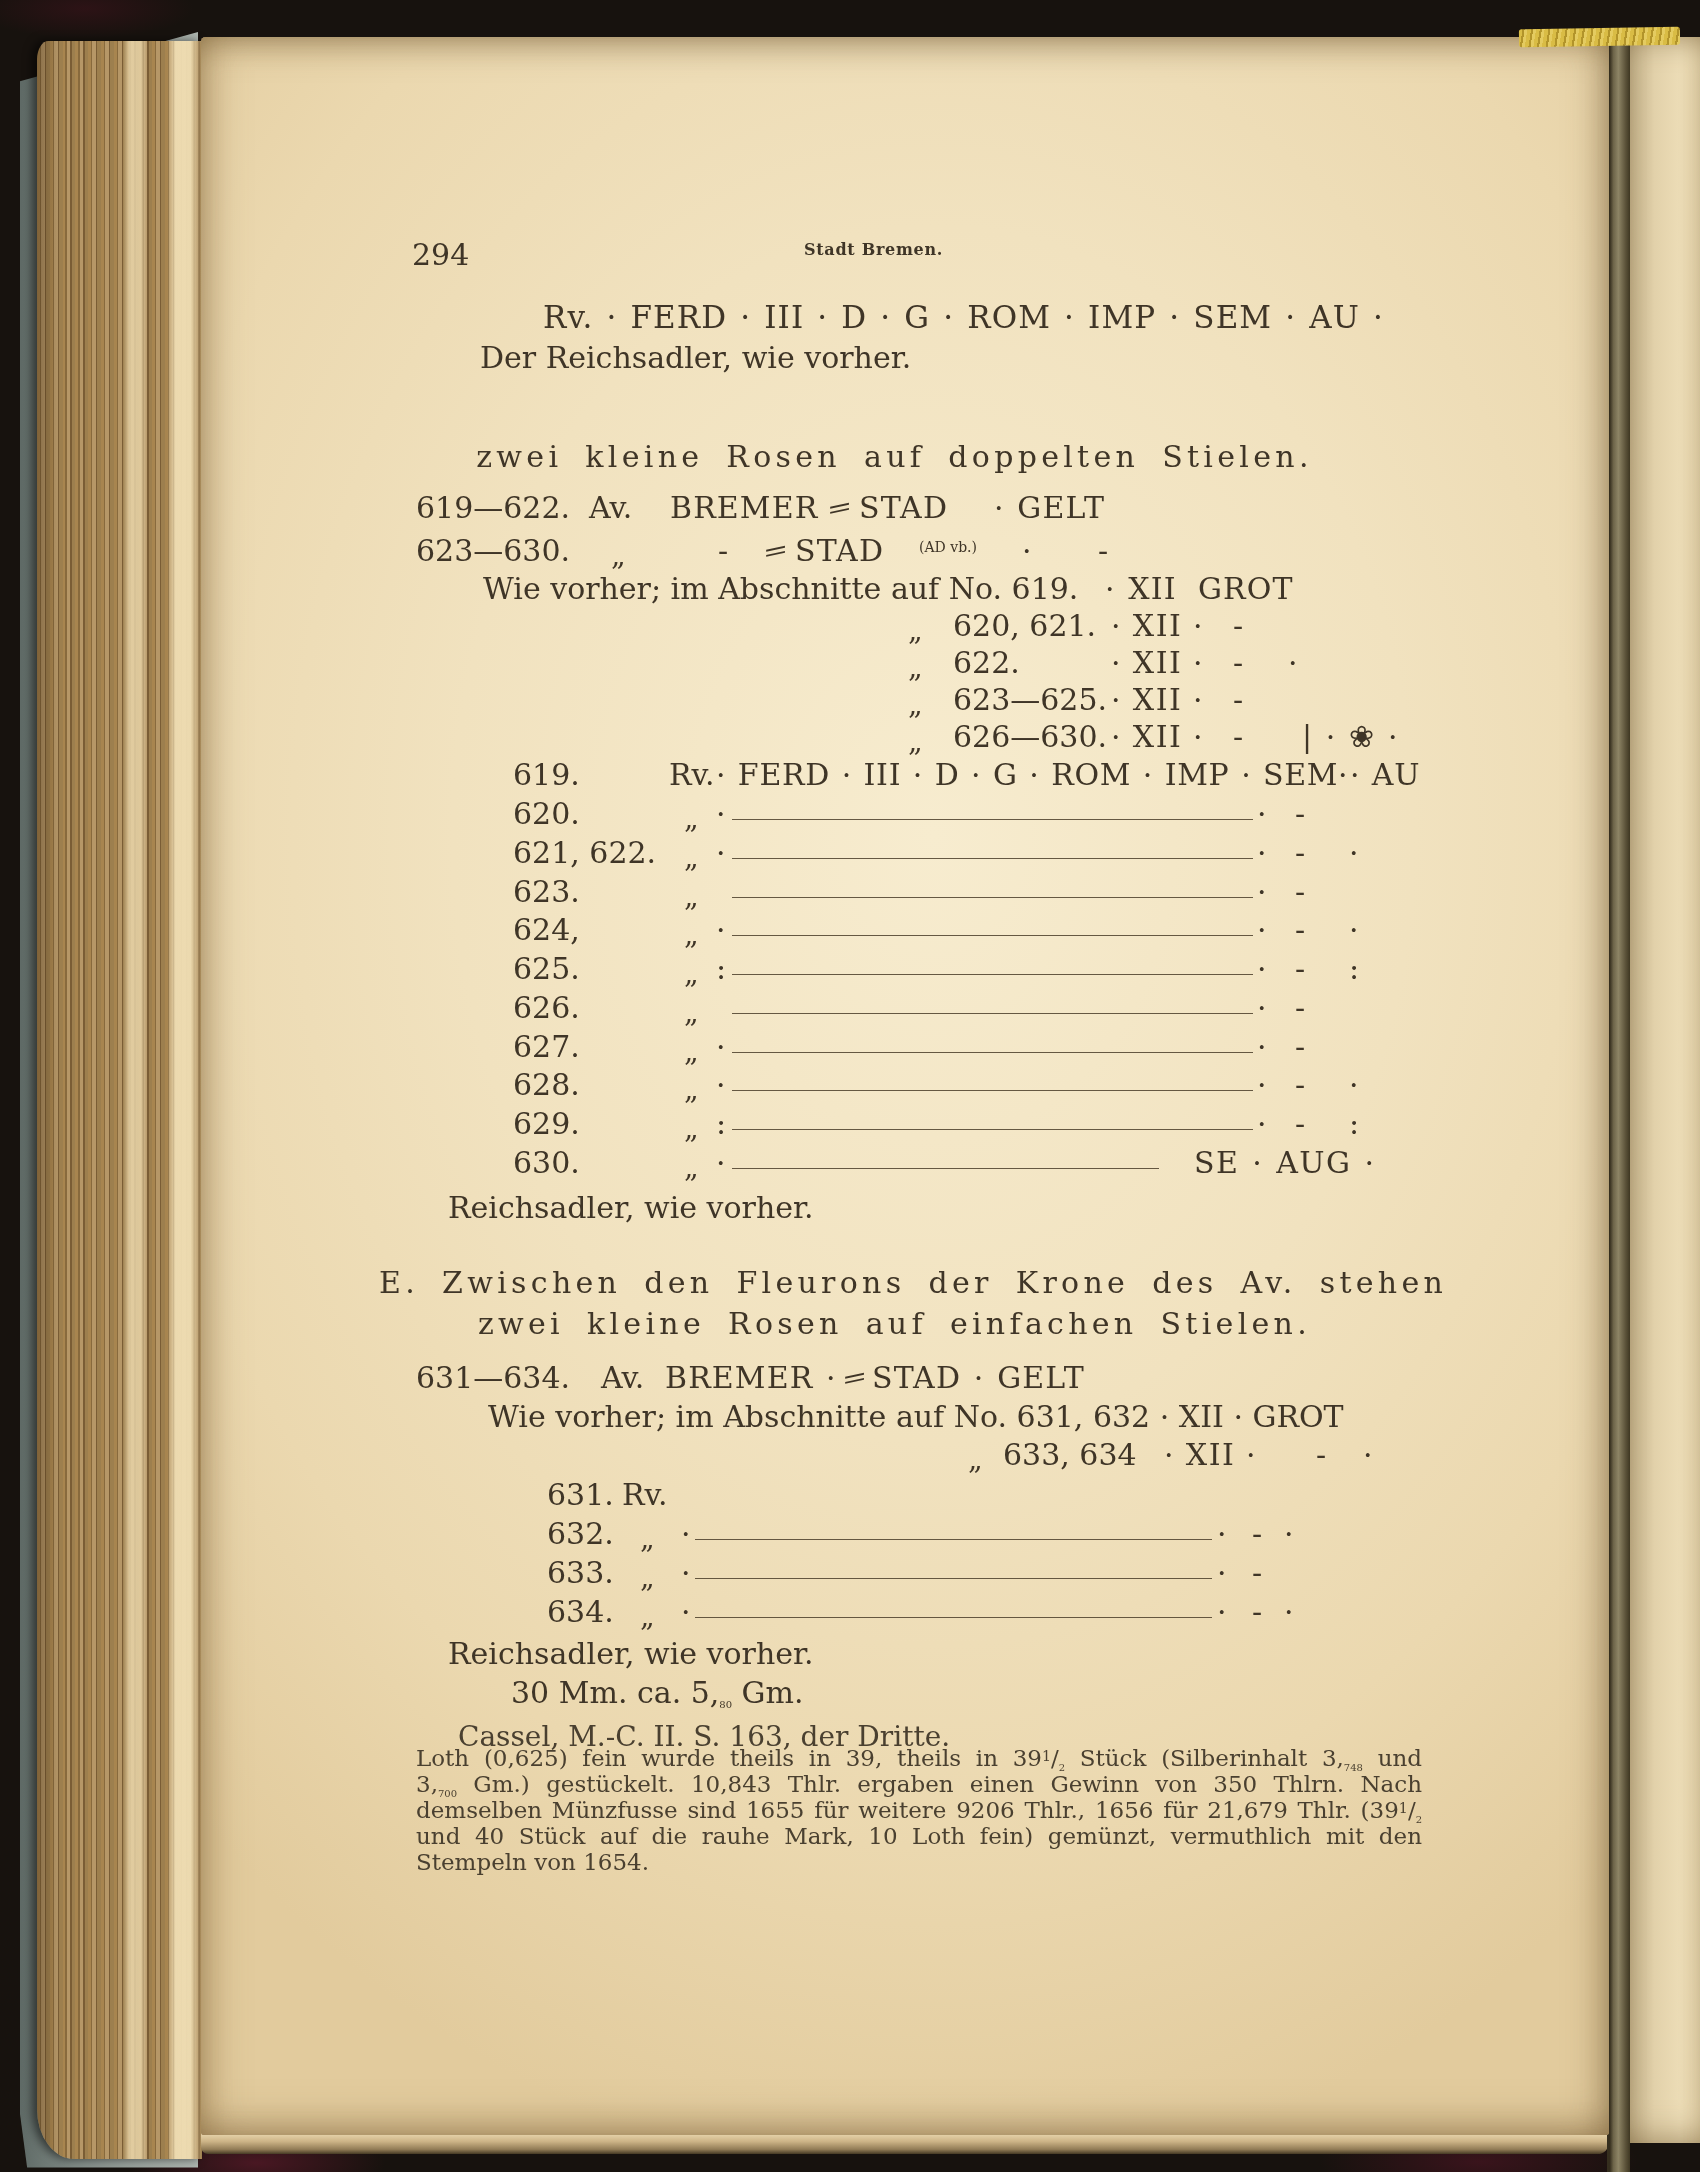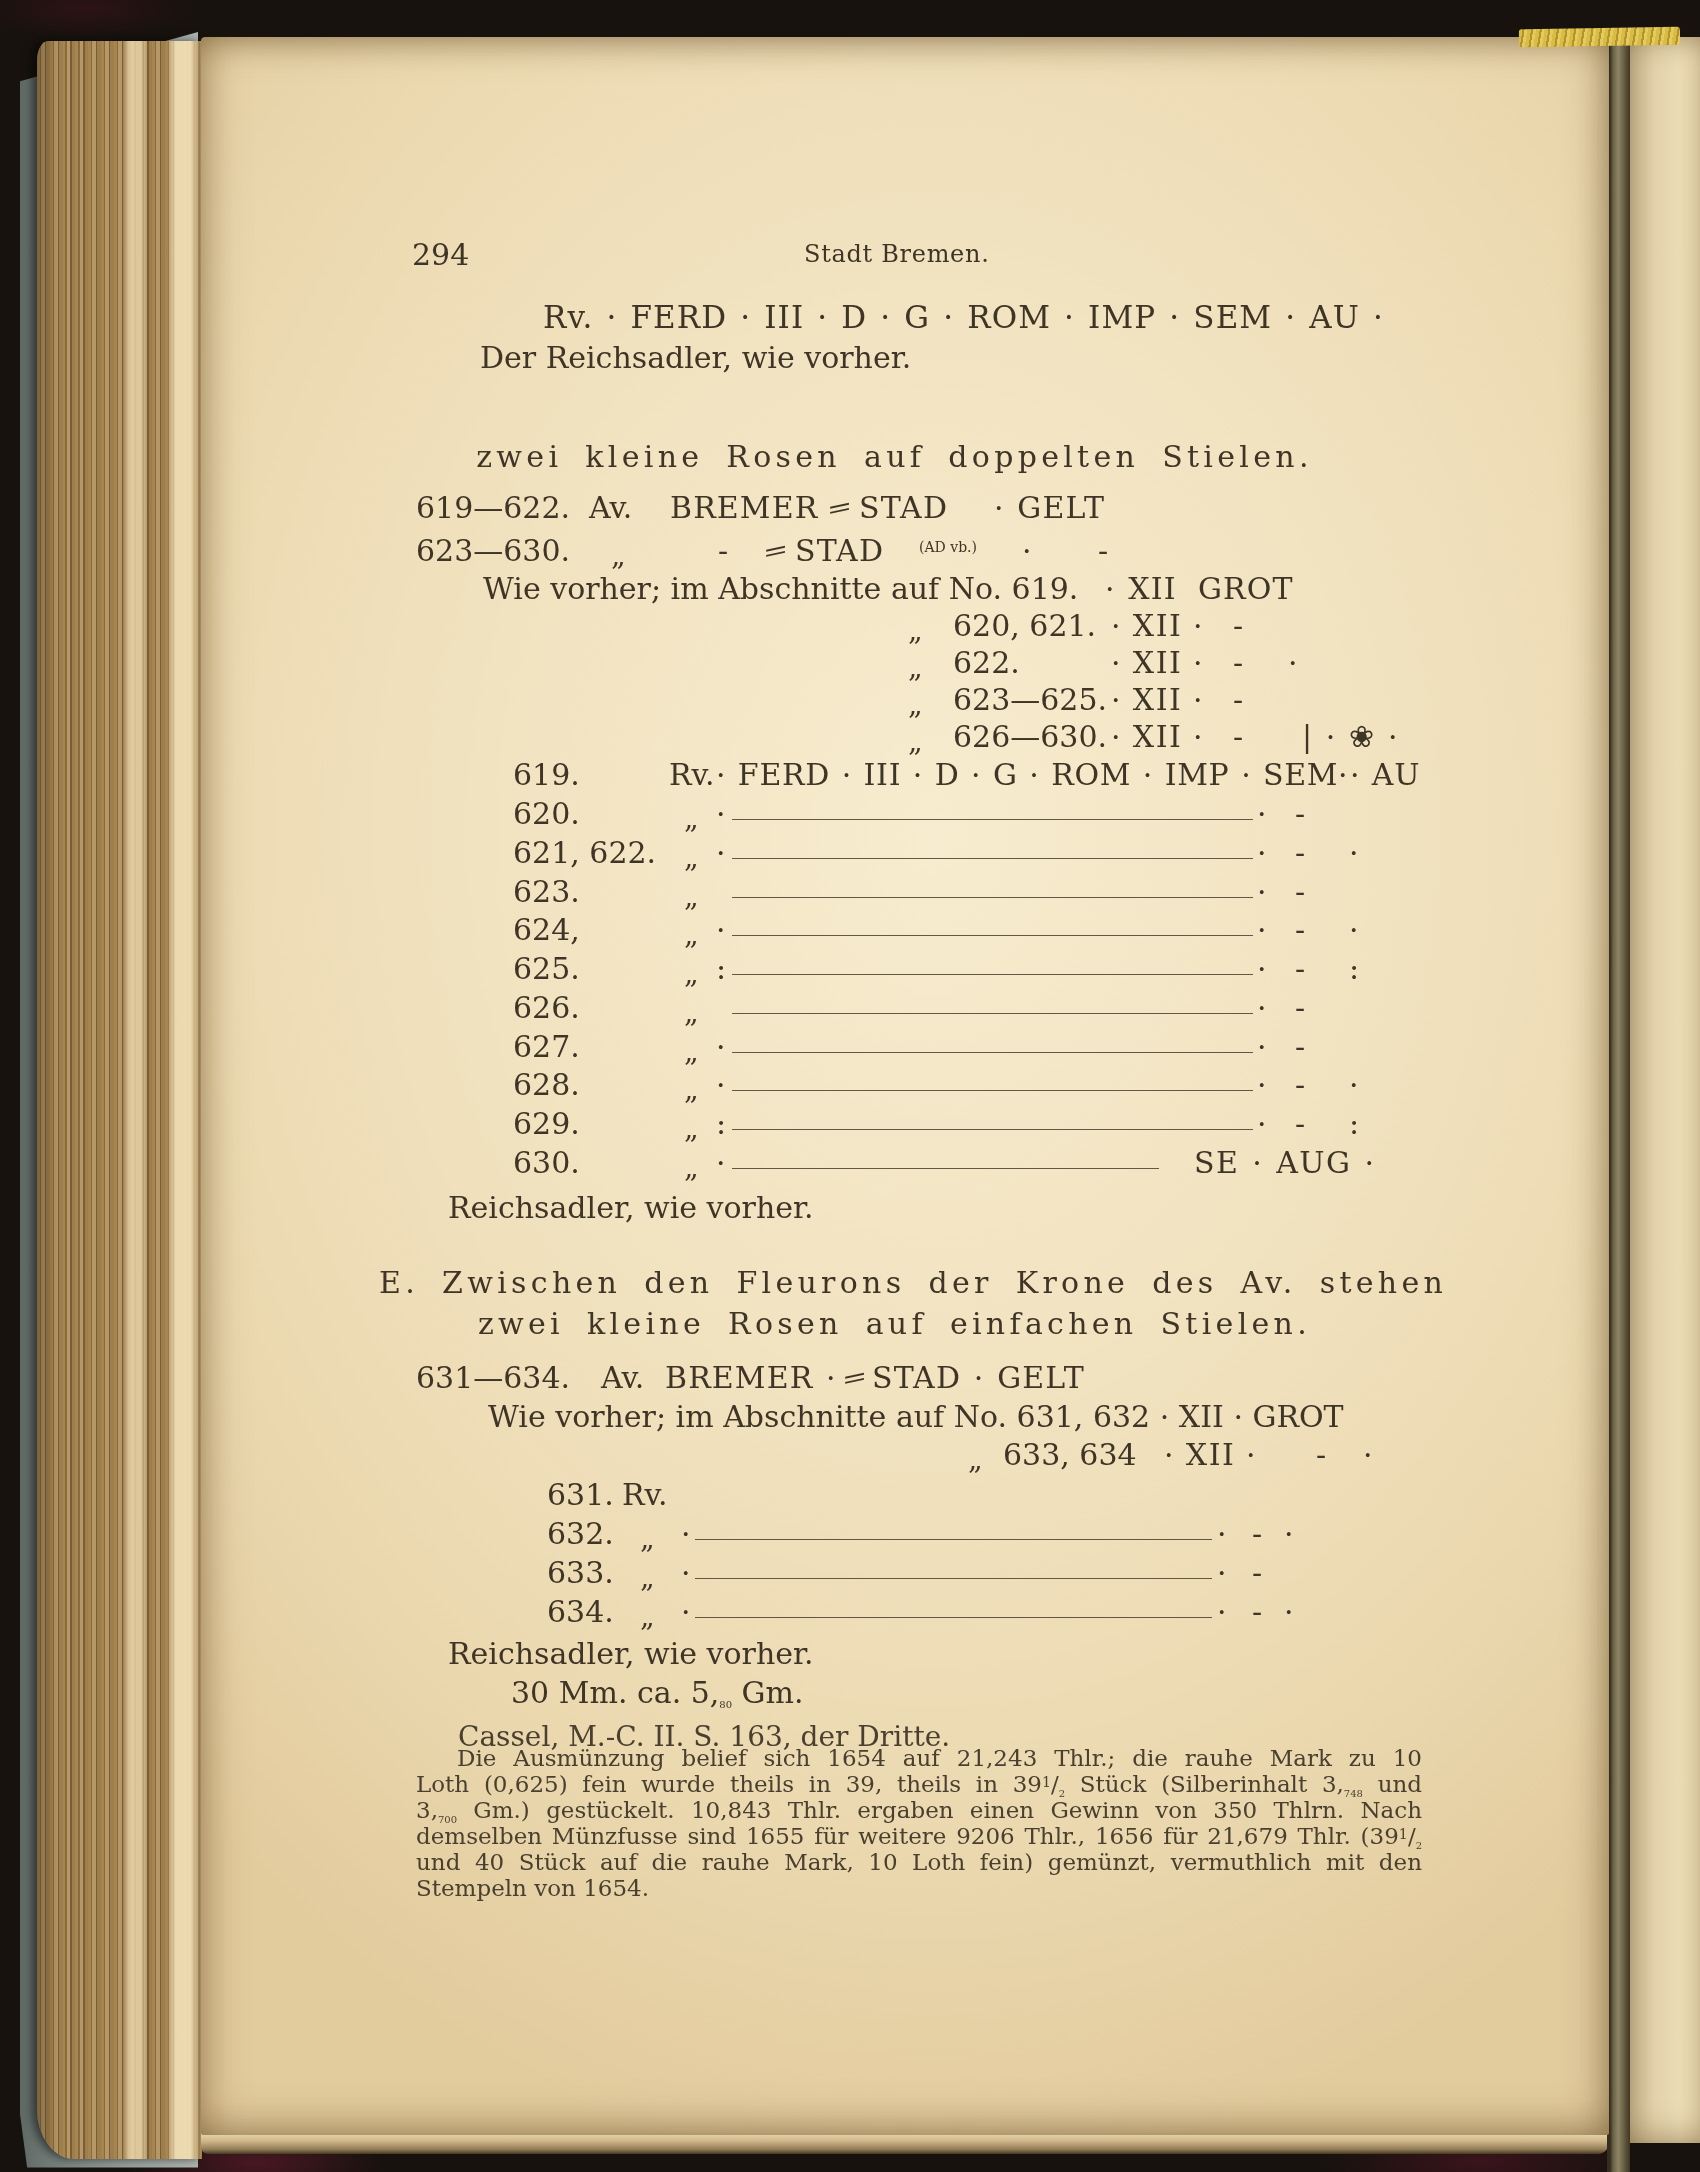--- a/index.html
+++ b/index.html
@@ -61,7 +61,7 @@
   }
   
   .t{position:absolute;white-space:pre;font-size:30px;line-height:1.15;}
-  .fs34{font-size:24px;}
+  .fs34{font-size:16px;font-weight:bold;}
   .fs43{font-size:31px;}
   .fs30{font-size:14px;}
   .sperr{letter-spacing:4.3px;word-spacing:9.2px;}

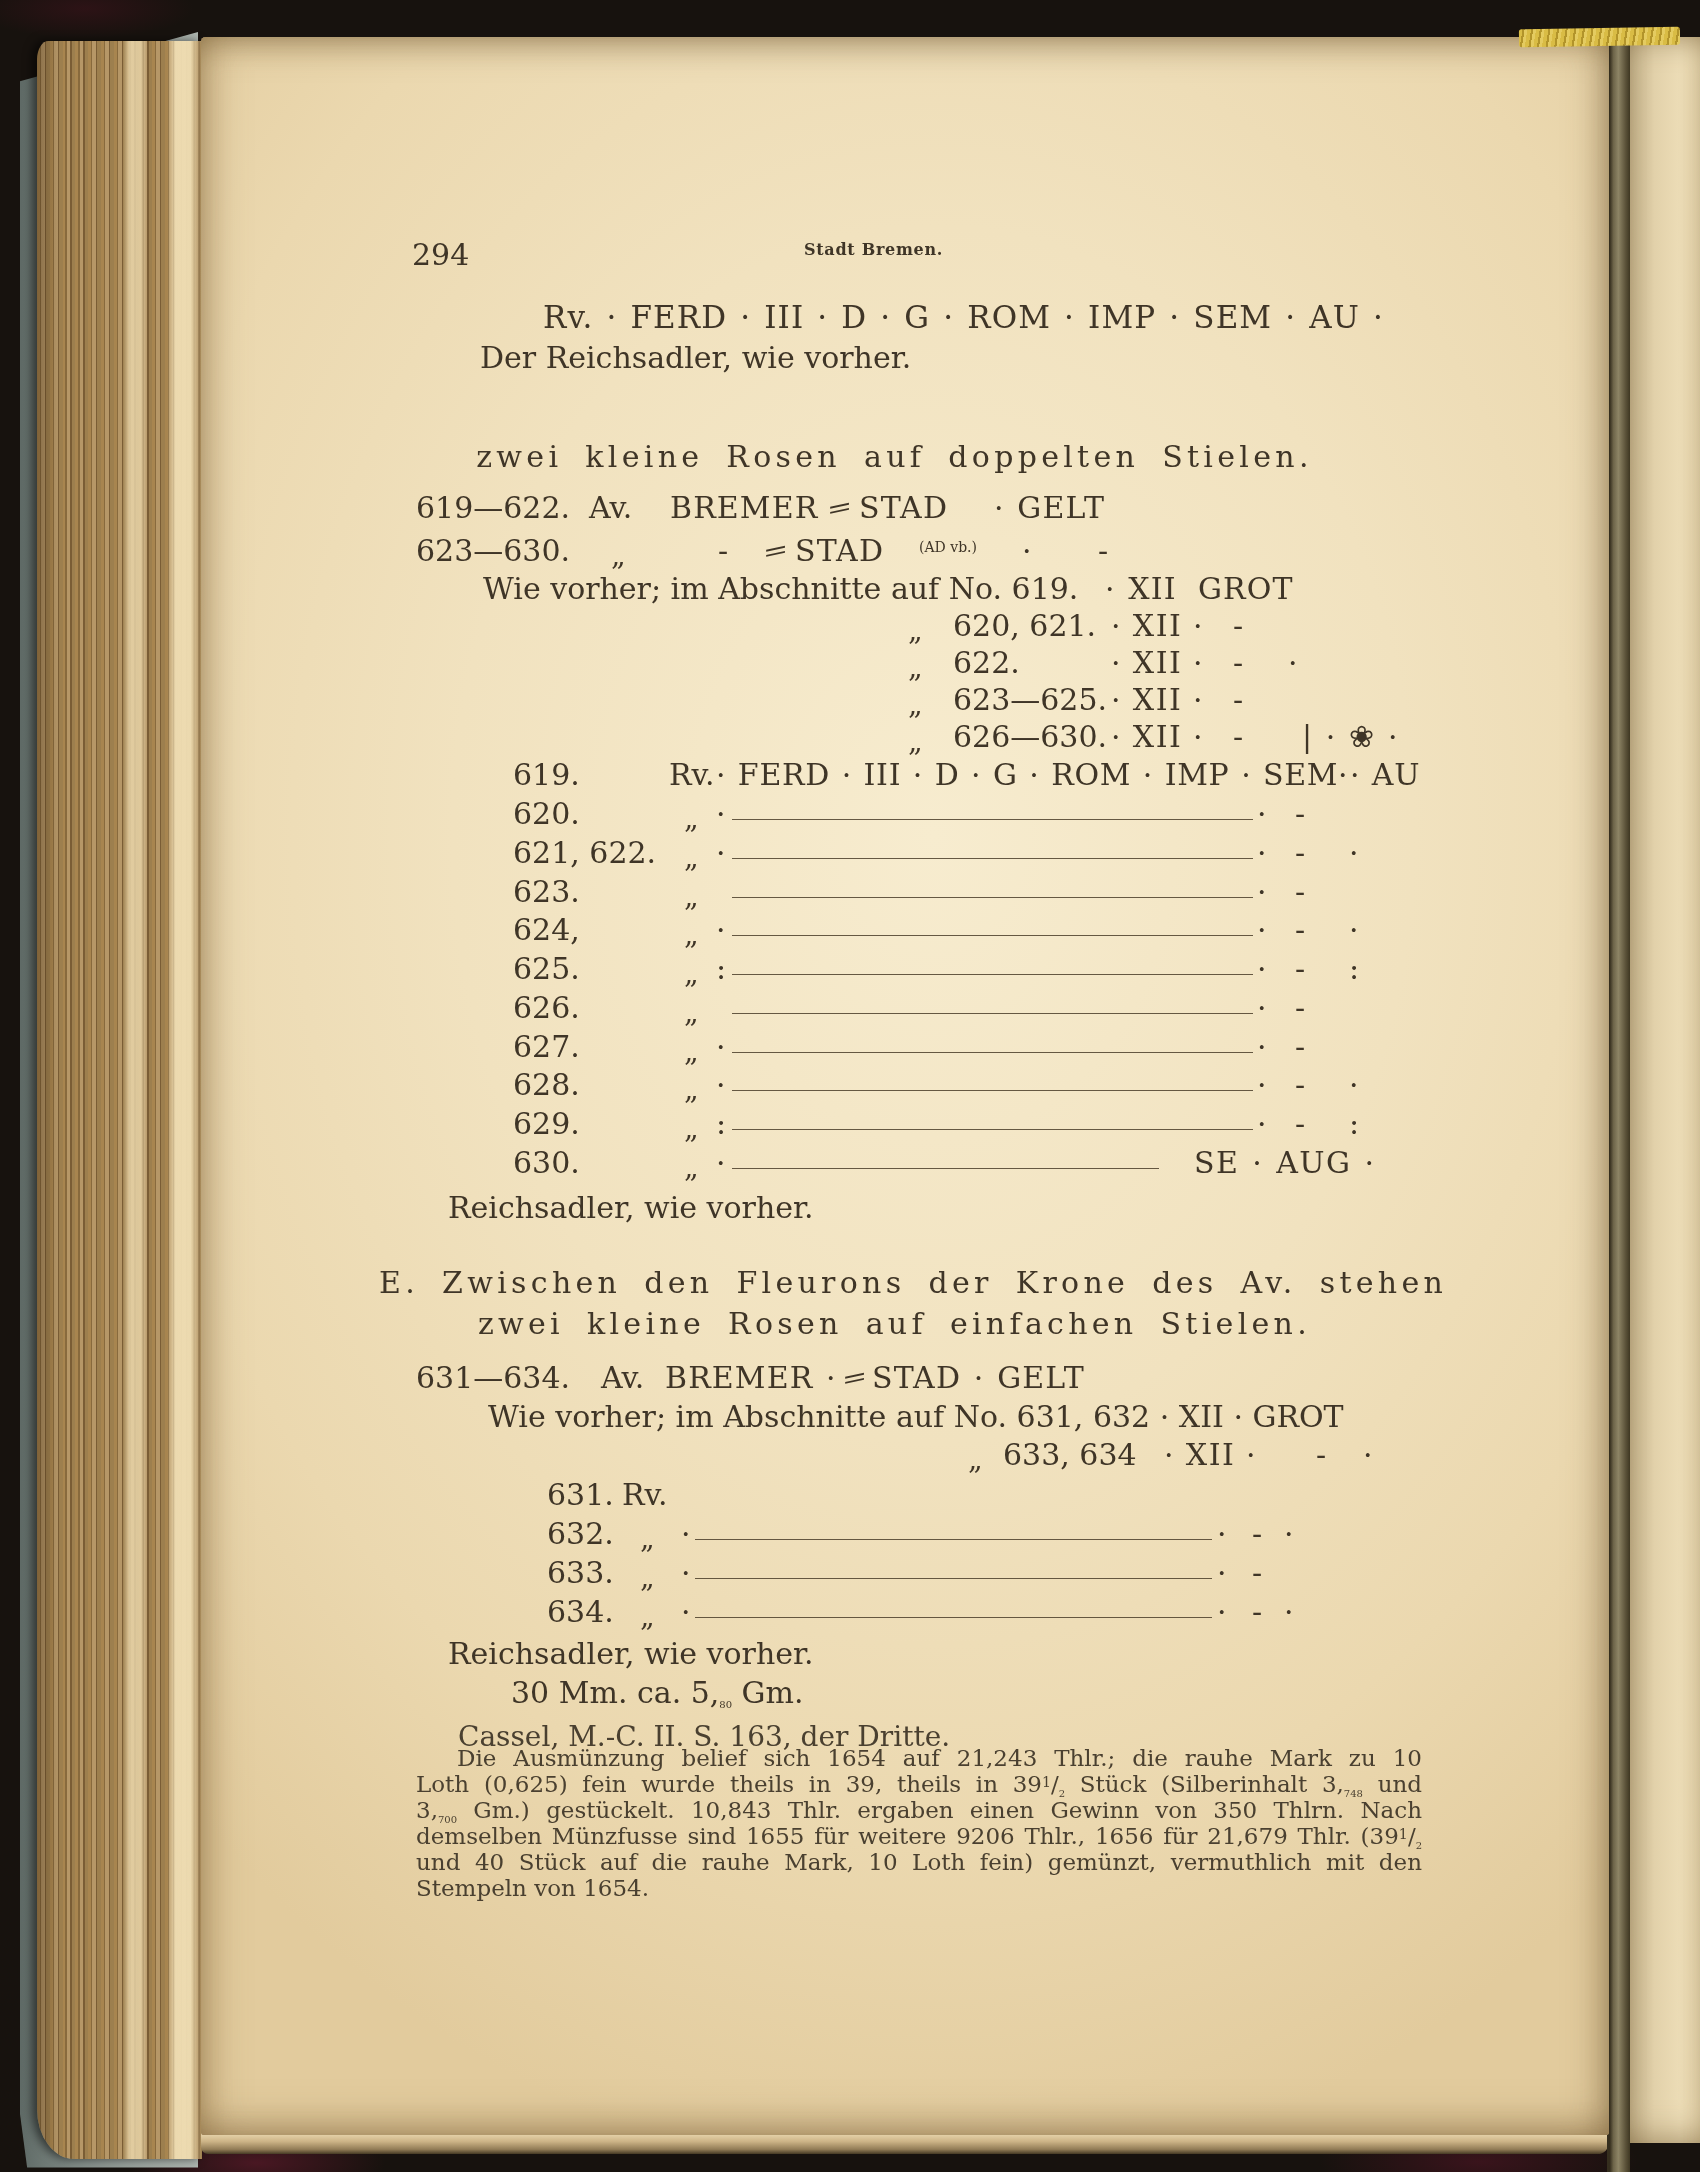--- a/index.html
+++ b/index.html
@@ -349,7 +349,6 @@
 
   <div class="t" style="left:257px;top:1684px;font-size:28px;color:#4a4030;">Cassel, M.-C. II. S. 163, der Dritte.</div>
   <div class="footnote">
-    <div class="fline first"><span>Die Ausmünzung belief sich 1654 auf 21,243 Thlr.; die rauhe Mark zu 10</span></div>
     <div class="fline"><span>Loth (0,625) fein wurde theils in 39, theils in 39</span><sup>1</sup><span>/</span><sub>2</sub><span> Stück (Silberinhalt 3,</span><sub>748</sub><span> und</span></div>
     <div class="fline"><span>3,</span><sub>700</sub><span> Gm.) gestückelt. 10,843 Thlr. ergaben einen Gewinn von 350 Thlrn. Nach</span></div>
     <div class="fline"><span>demselben Münzfusse sind 1655 für weitere 9206 Thlr., 1656 für 21,679 Thlr. (39</span><sup>1</sup><span>/</span><sub>2</sub></div>

